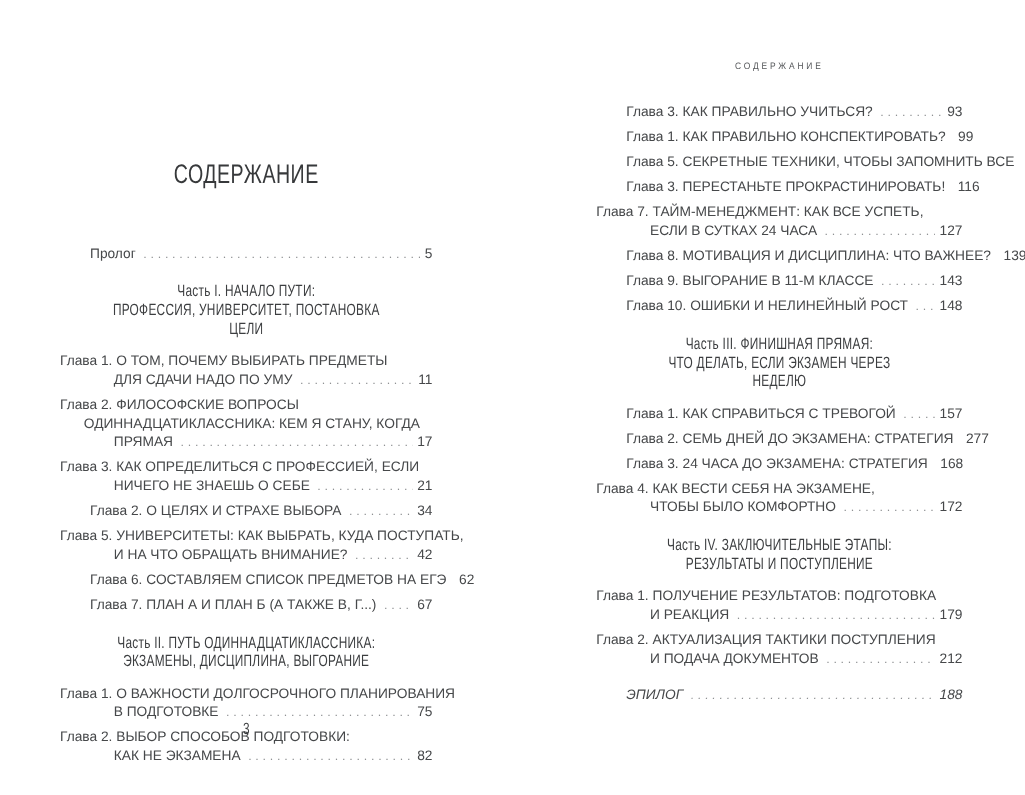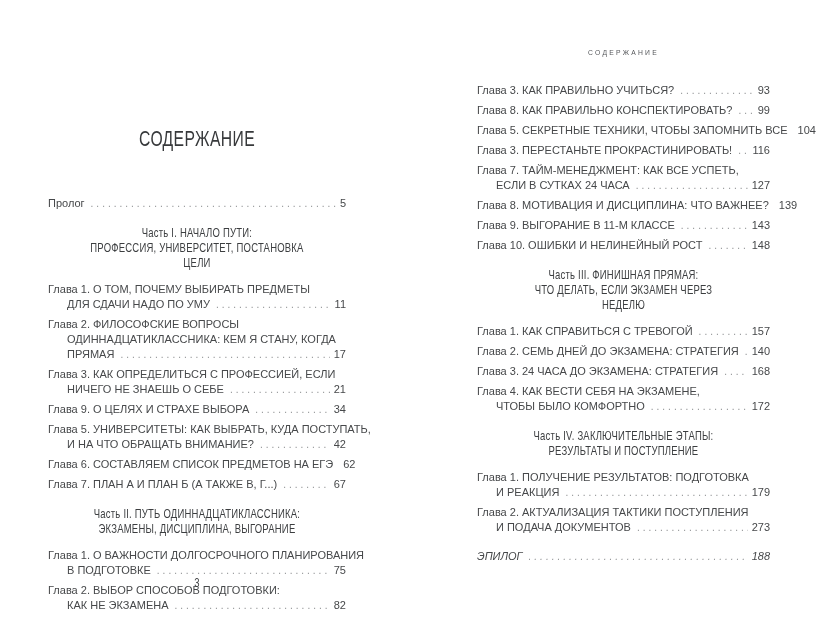--- a/index.html
+++ b/index.html
@@ -34,7 +34,7 @@
   .entry{font-size:11px;line-height:15px;margin-bottom:5px;color:#46484a;}
   .entry .line,.entry .flexline{min-height:15px;}
   .cont{padding-left:19px;}
-  .flexline{display:flex;align-items:center;}
+  .flexline{display:flex;align-items:center;margin-left:24px;}
   .txt{white-space:nowrap;flex:0 0 auto;}
   .leader{
     flex:1 1 auto;overflow:hidden;white-space:nowrap;

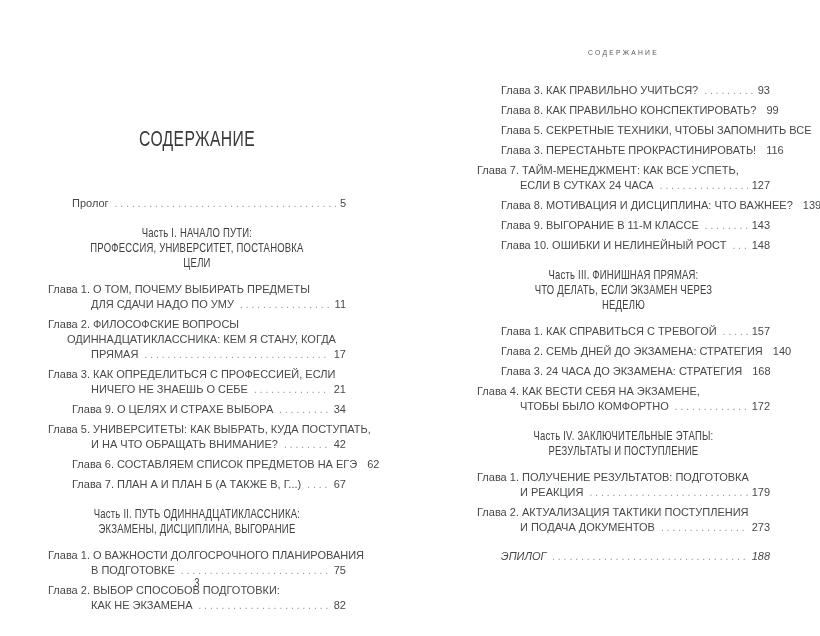--- a/index.html
+++ b/index.html
@@ -160,7 +160,7 @@
       </div>
       <div class="entry">
         <div class="flexline">
-          <span class="txt">Глава 8. КАК ПРАВИЛЬНО КОНСПЕКТИРОВАТЬ?</span>
+          <span class="txt">Глава 1. КАК ПРАВИЛЬНО КОНСПЕКТИРОВАТЬ?</span>
           <span class="leader"></span>
           <span class="pagenum">99</span>
         </div>

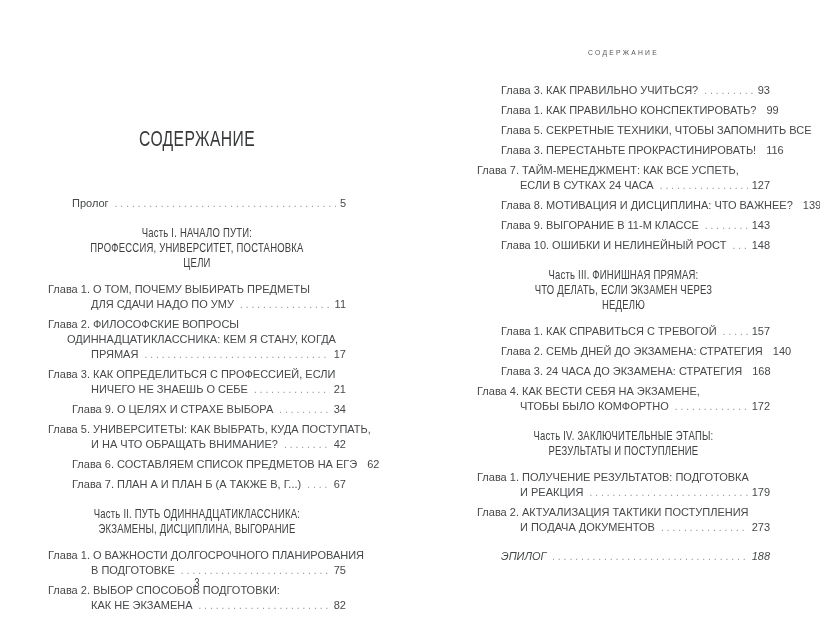--- a/index.html
+++ b/index.html
@@ -223,7 +223,7 @@
         <div class="flexline">
           <span class="txt">Глава 2. СЕМЬ ДНЕЙ ДО ЭКЗАМЕНА: СТРАТЕГИЯ</span>
           <span class="leader"></span>
-          <span class="pagenum">140</span>
+          <span class="pagenum">277</span>
         </div>
       </div>
       <div class="entry">

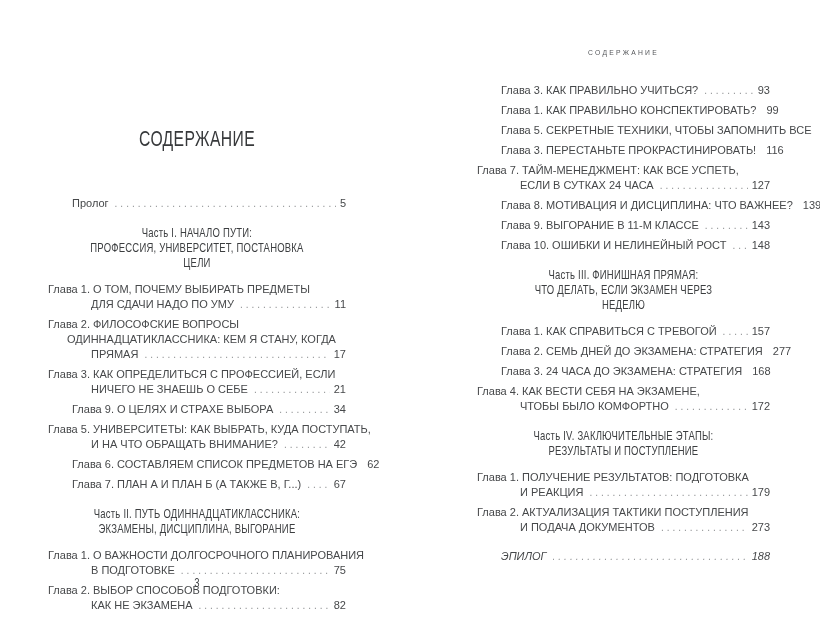--- a/index.html
+++ b/index.html
@@ -97,7 +97,7 @@
       </div>
       <div class="entry">
         <div class="flexline">
-          <span class="txt">Глава 9. О ЦЕЛЯХ И СТРАХЕ ВЫБОРА</span>
+          <span class="txt">Глава 2. О ЦЕЛЯХ И СТРАХЕ ВЫБОРА</span>
           <span class="leader"></span>
           <span class="pagenum">34</span>
         </div>

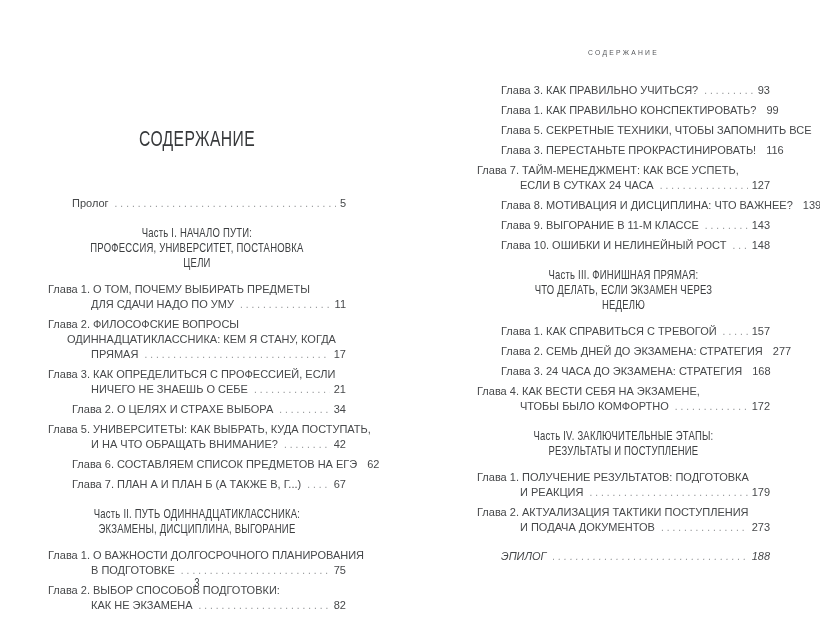--- a/index.html
+++ b/index.html
@@ -258,7 +258,7 @@
         <div class="cont flexline">
           <span class="txt">И ПОДАЧА ДОКУМЕНТОВ</span>
           <span class="leader"></span>
-          <span class="pagenum">273</span>
+          <span class="pagenum">212</span>
         </div>
       </div>
     </div>

